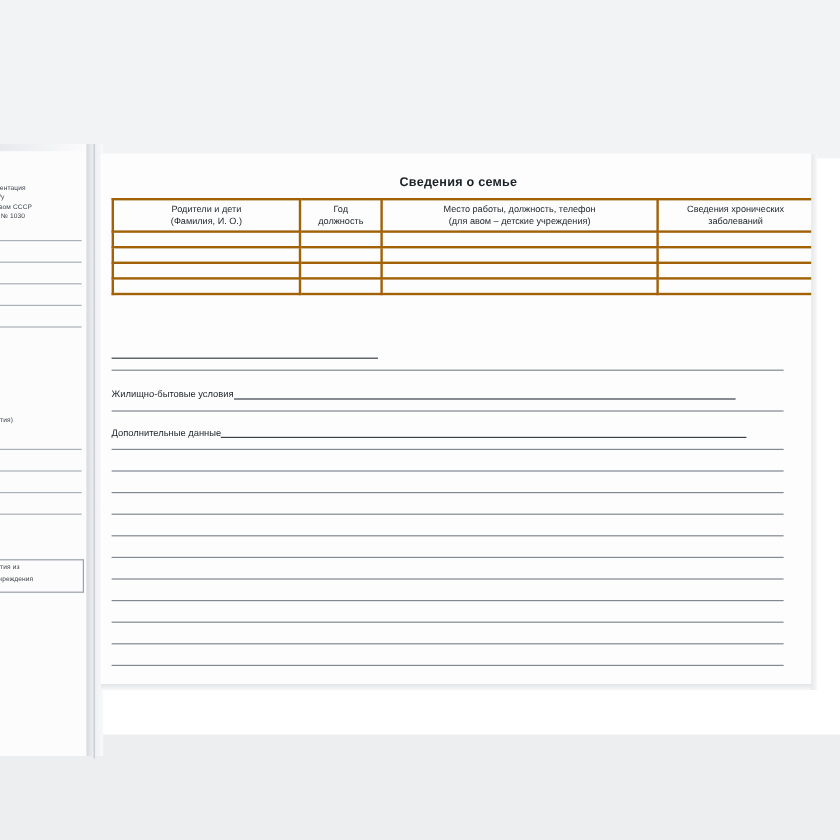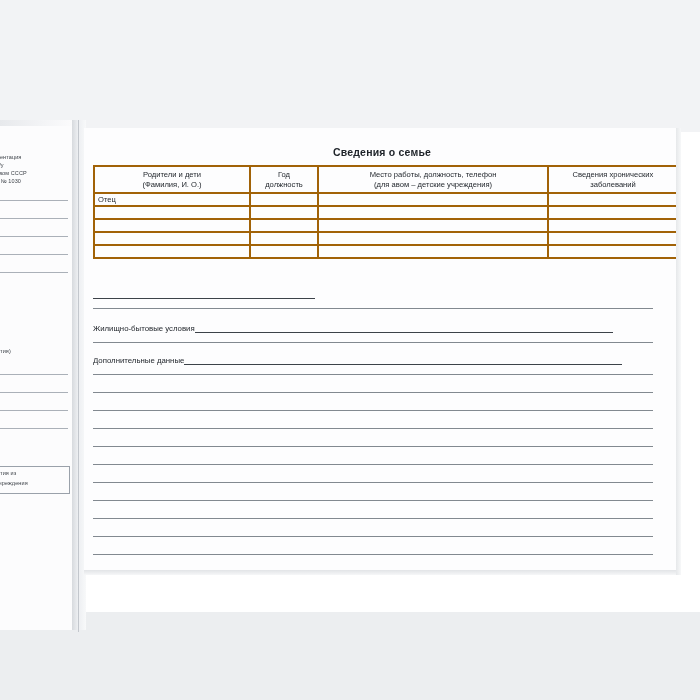--- a/index.html
+++ b/index.html
@@ -276,12 +276,6 @@
       </thead>
       <tbody>
         <tr>
-          <td class="rowlabel">Отец</td>
-          <td class="blank"></td>
-          <td class="blank"></td>
-          <td class="blank"></td>
-        </tr>
-        <tr>
           <td class="blank"></td>
           <td class="blank"></td>
           <td class="blank"></td>

